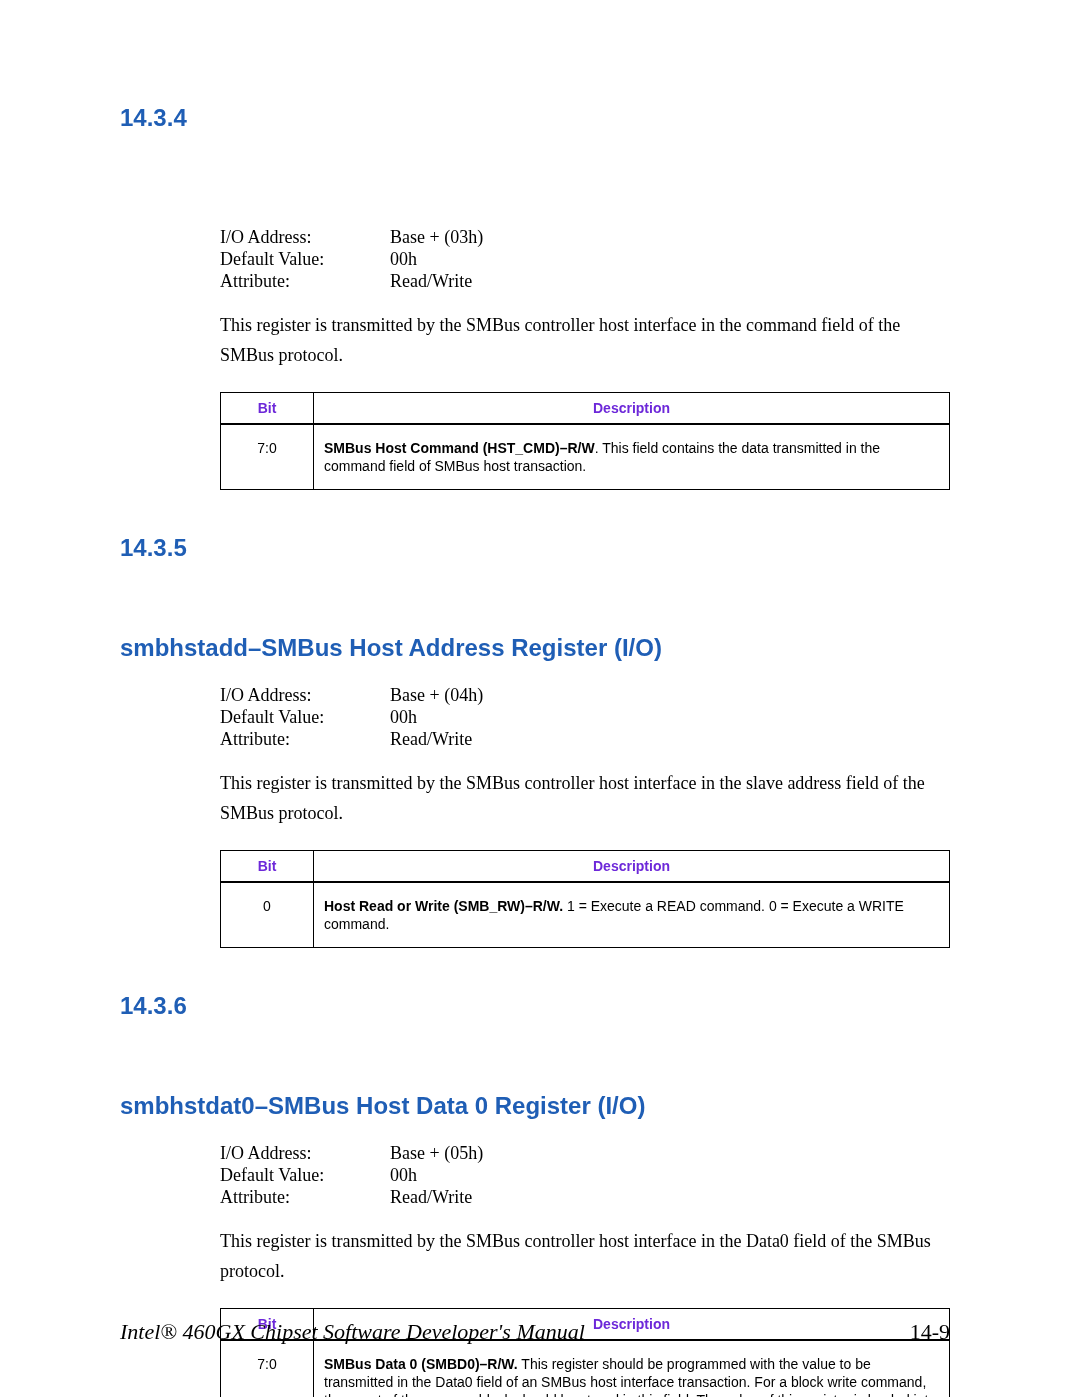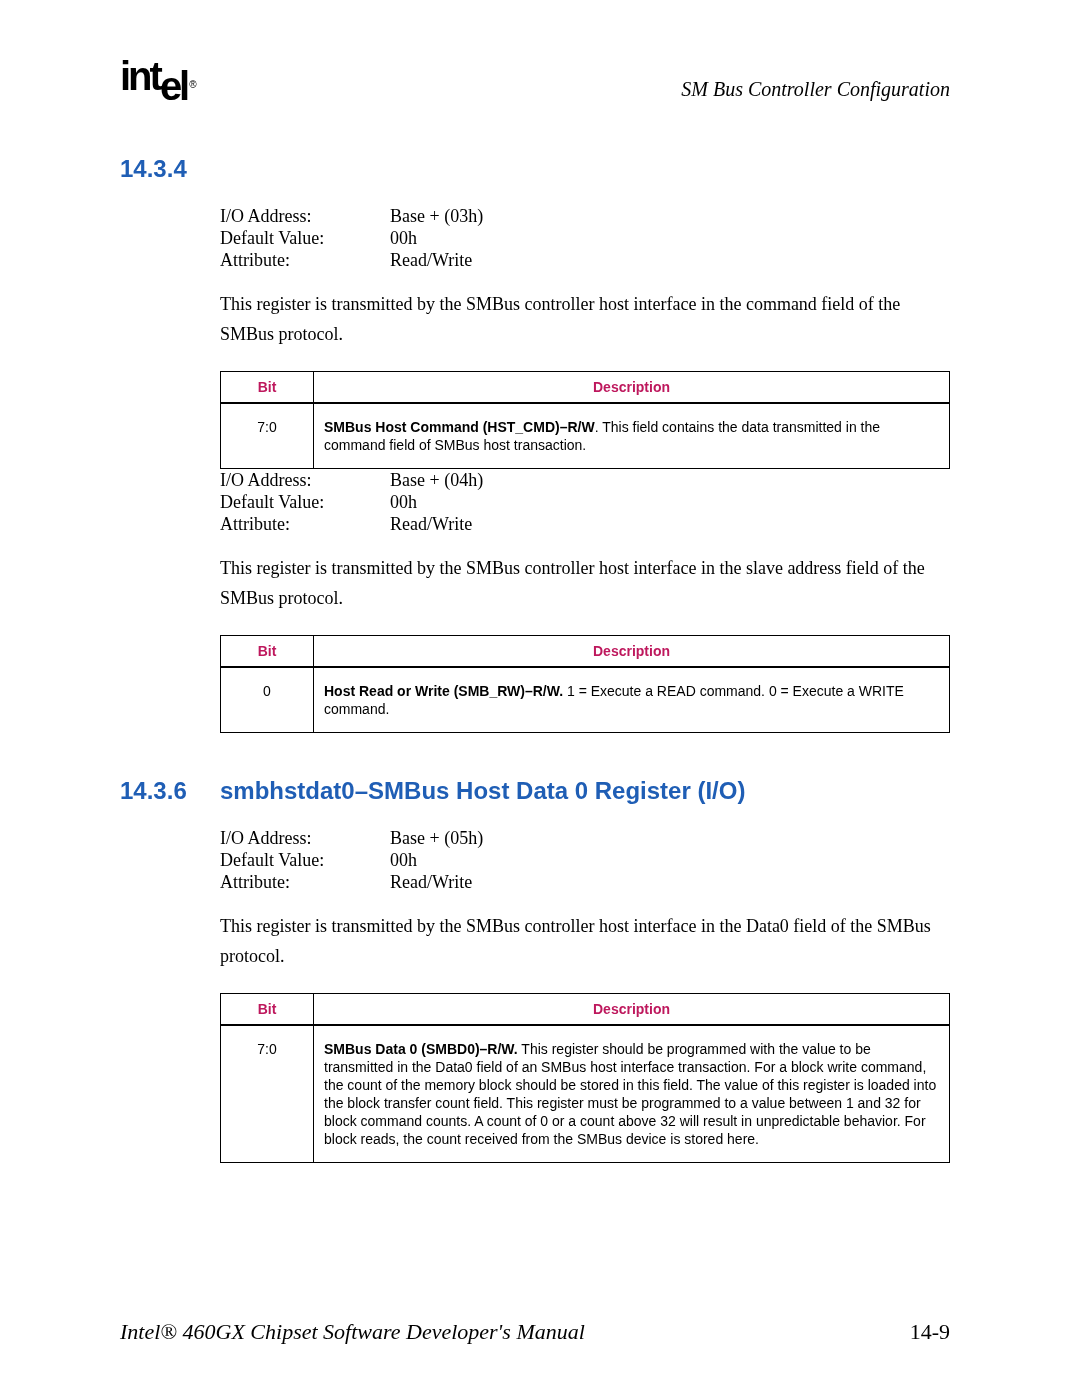--- a/index.html
+++ b/index.html
@@ -128,12 +128,6 @@
 
 <div class="page">
 
-  <div class="header-row">
-    <div class="logo">
-      <span>int</span><span class="sub">el</span><span class="reg">®</span>
-    </div>
-    <div class="chapter-title">SM Bus Controller Configuration</div>
-  </div>
 
   <div class="section-heading">
     <span class="num">14.3.4</span>

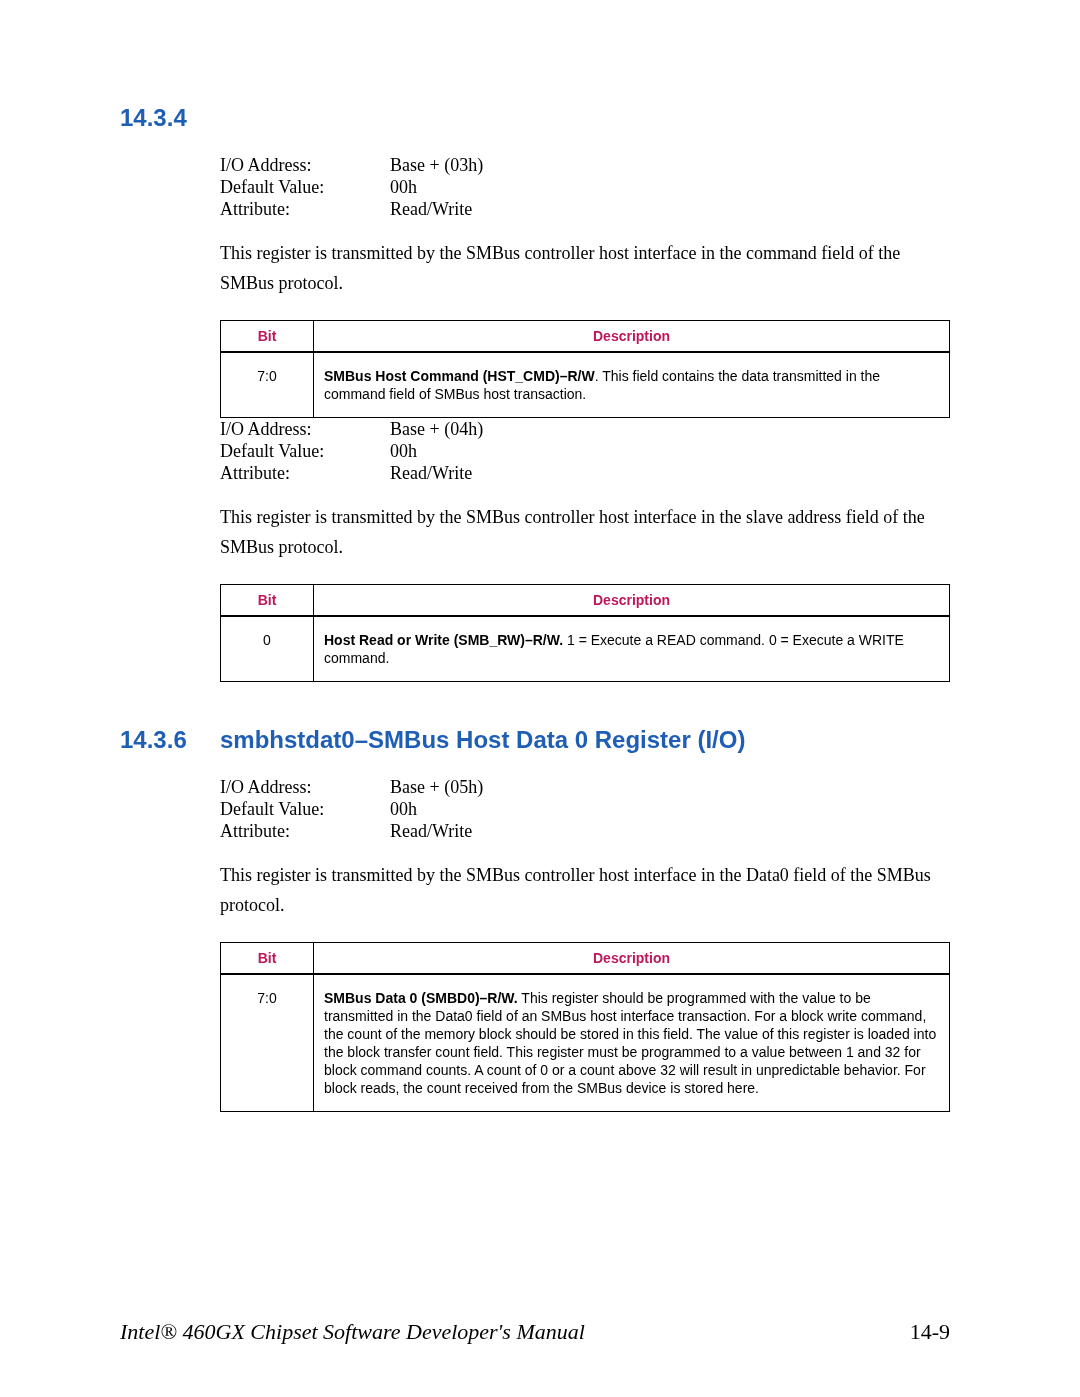--- a/index.html
+++ b/index.html
@@ -58,6 +58,7 @@
     font-weight: 700;
     font-size: 24px;
     margin: 44px 0 22px 0;
+    flex-direction: column;
   }
   .section-heading .num {
     width: 100px;

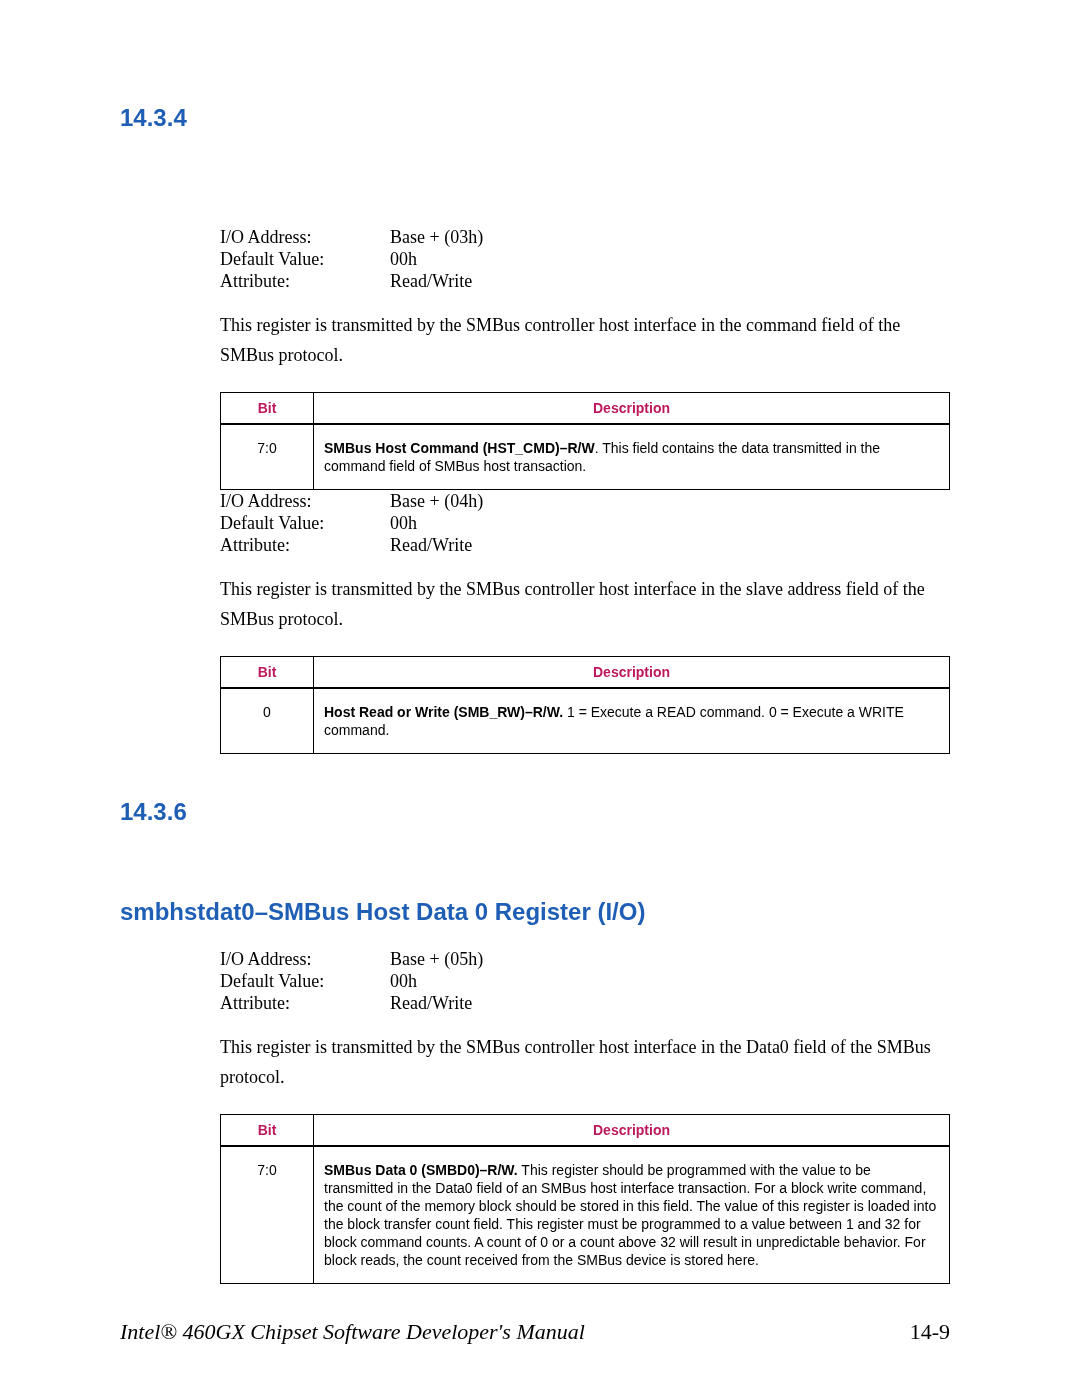--- a/index.html
+++ b/index.html
@@ -92,7 +92,7 @@
   table.reg th {
     border: 1.5px solid #000;
     border-bottom-width: 2px;
-    color: #be185d;
+    color: #6d28d9;
     font-weight: 700;
     padding: 6px 10px;
   }

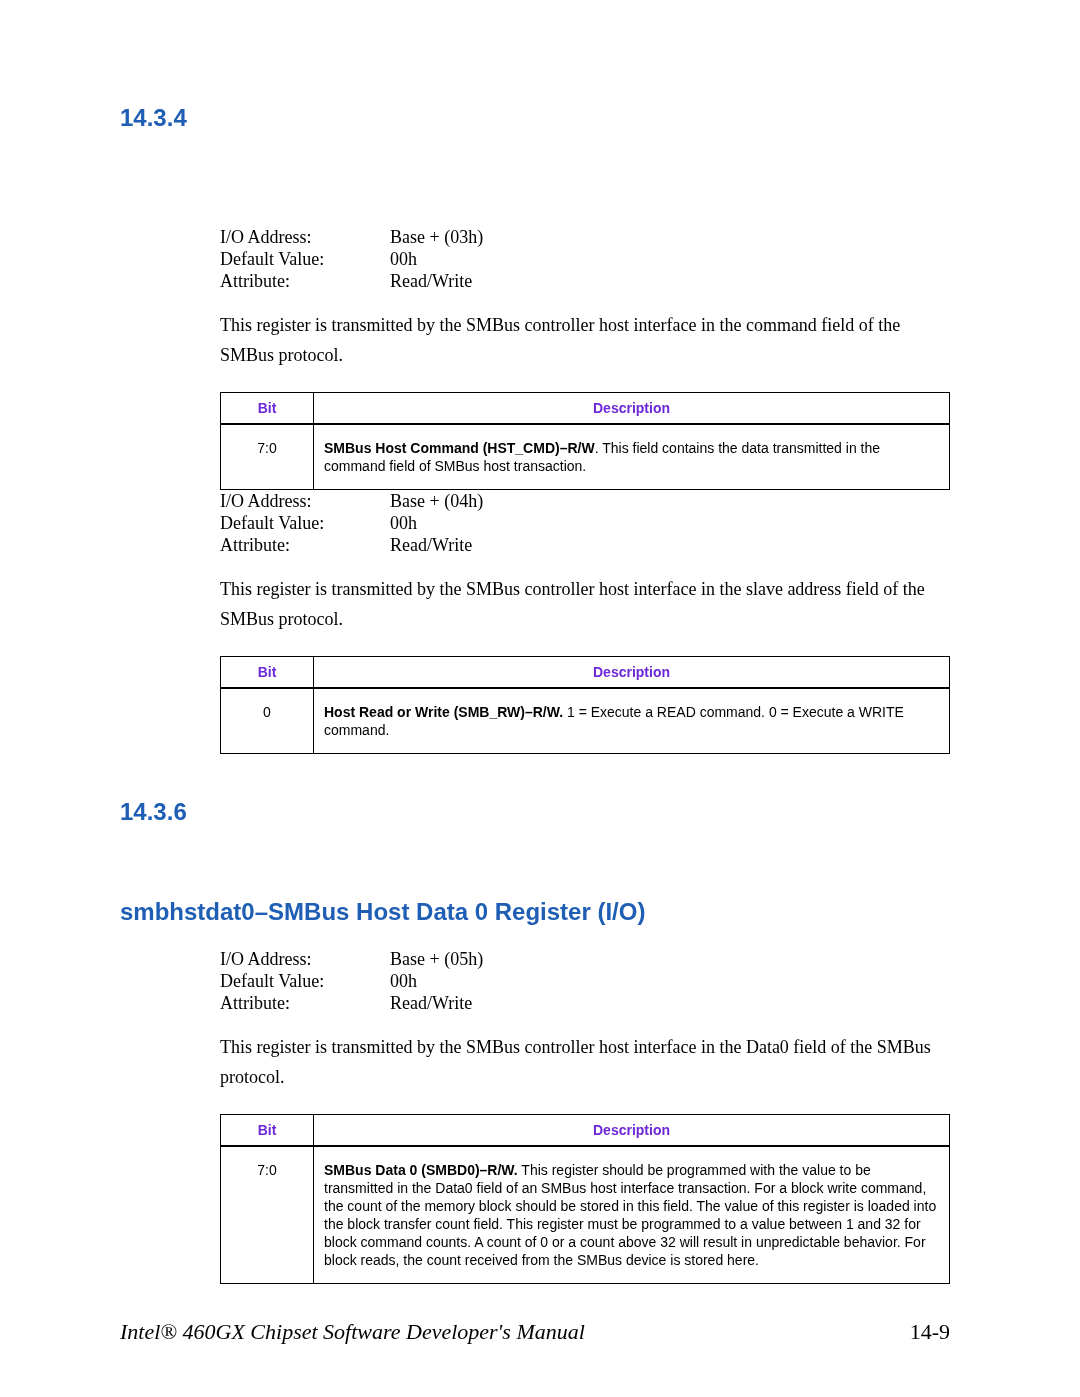--- a/index.html
+++ b/index.html
@@ -161,6 +161,10 @@
       </table>
   </div>
 
+  <div class="section-heading">
+    <span class="num">14.3.5</span>
+    <span class="title">smbhstadd–SMBus Host Address Register (I/O)</span>
+  </div>
   <div class="indented-block">
     <div class="attr-row">
         <span class="lbl">I/O Address:</span>

